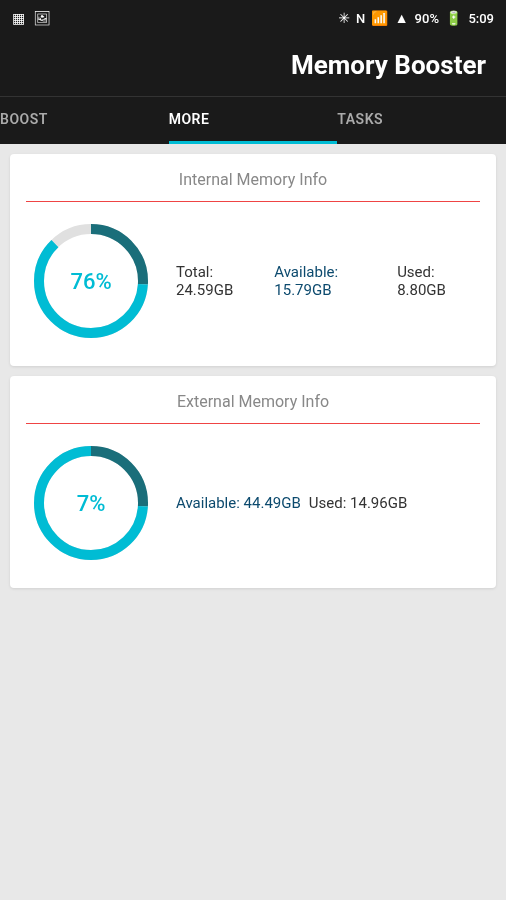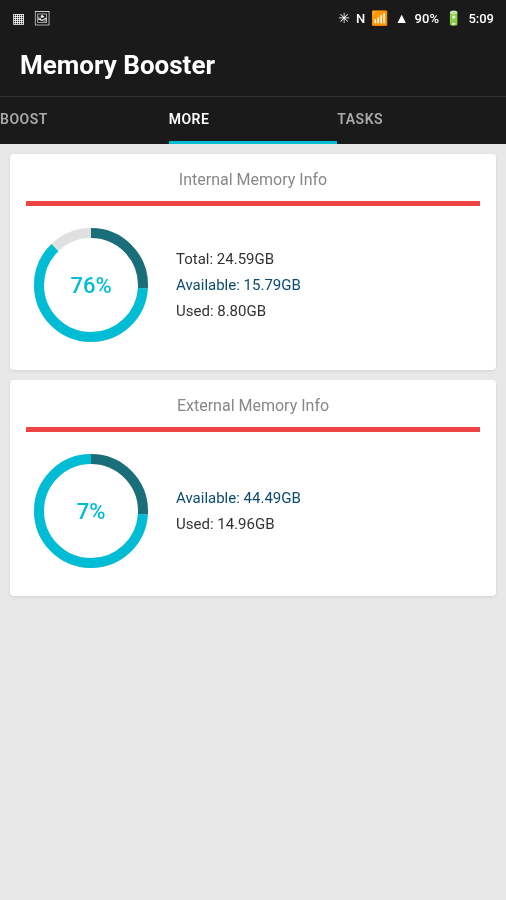--- a/index.html
+++ b/index.html
@@ -40,6 +40,7 @@
     .header {
       background: #1a1a1a;
       padding: 14px 20px 16px;
+      text-align: right;
     }
     .header-title {
       color: #ffffff;

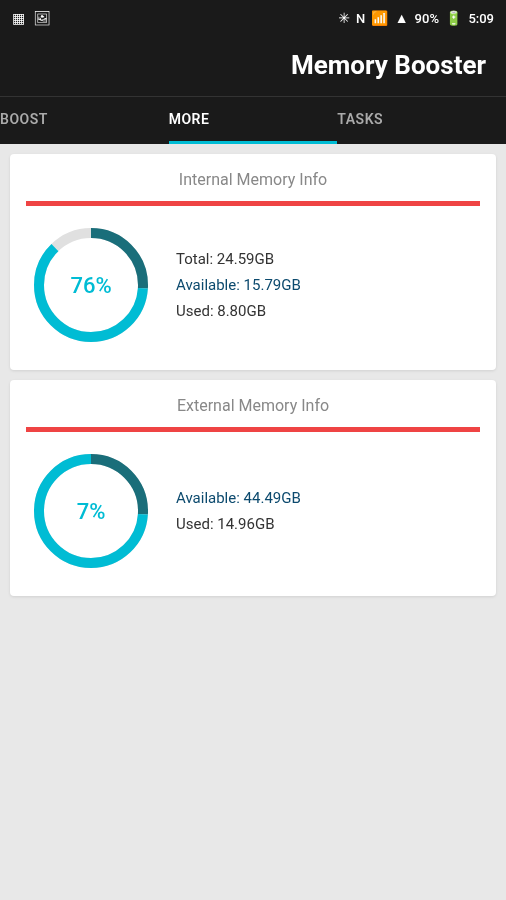--- a/index.html
+++ b/index.html
@@ -93,7 +93,7 @@
       font-weight: 400;
       margin-bottom: 14px;
       padding-bottom: 12px;
-      border-bottom: 5px solid #ef4444;
+      border-bottom: 1px solid #ef4444;
     }
     .card-body {
       display: flex;

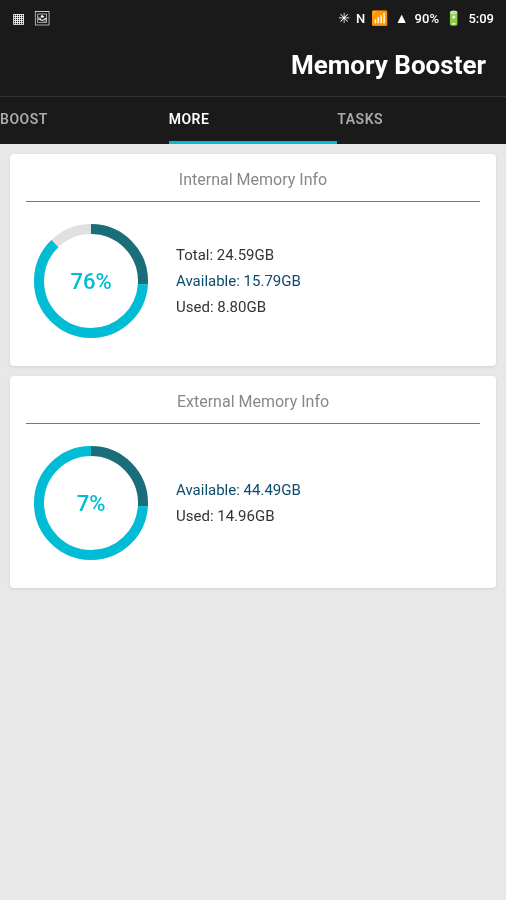--- a/index.html
+++ b/index.html
@@ -126,7 +126,7 @@
     
     .memory-info {
       display: flex;
-      flex-direction: column;
+      flex-direction: row;
       gap: 8px;
     }
     .info-row {

